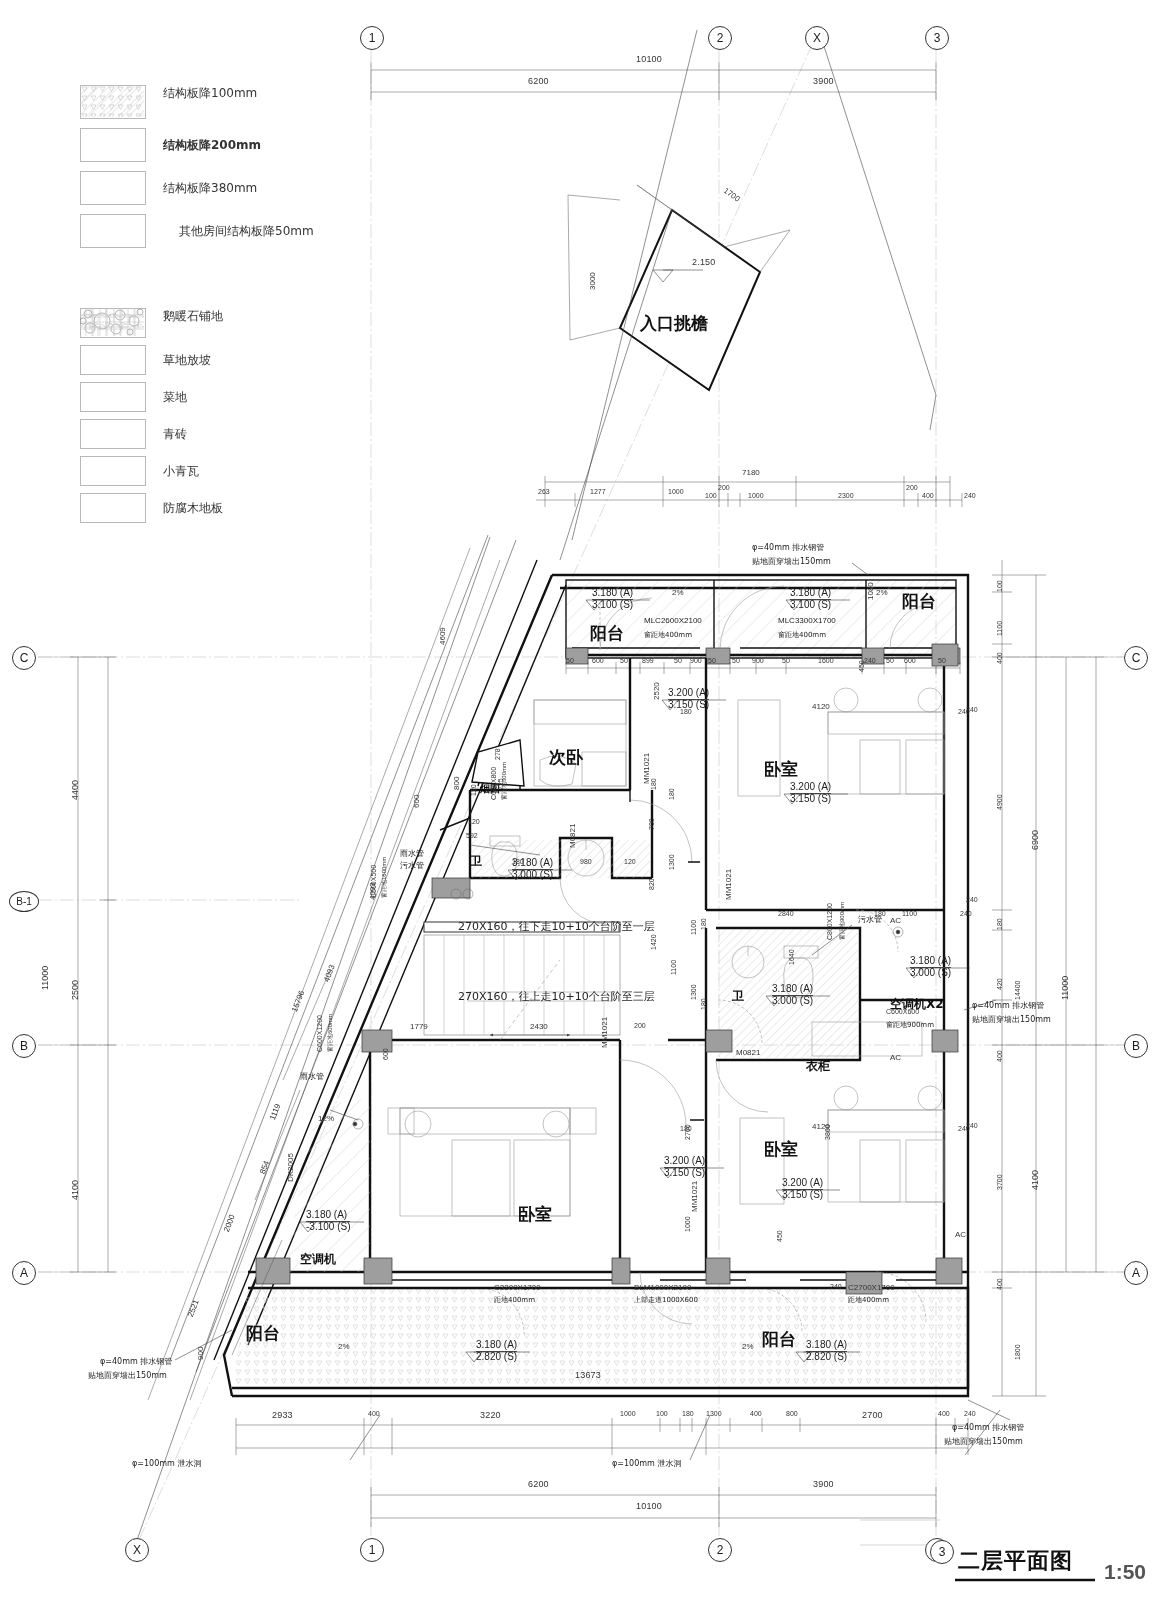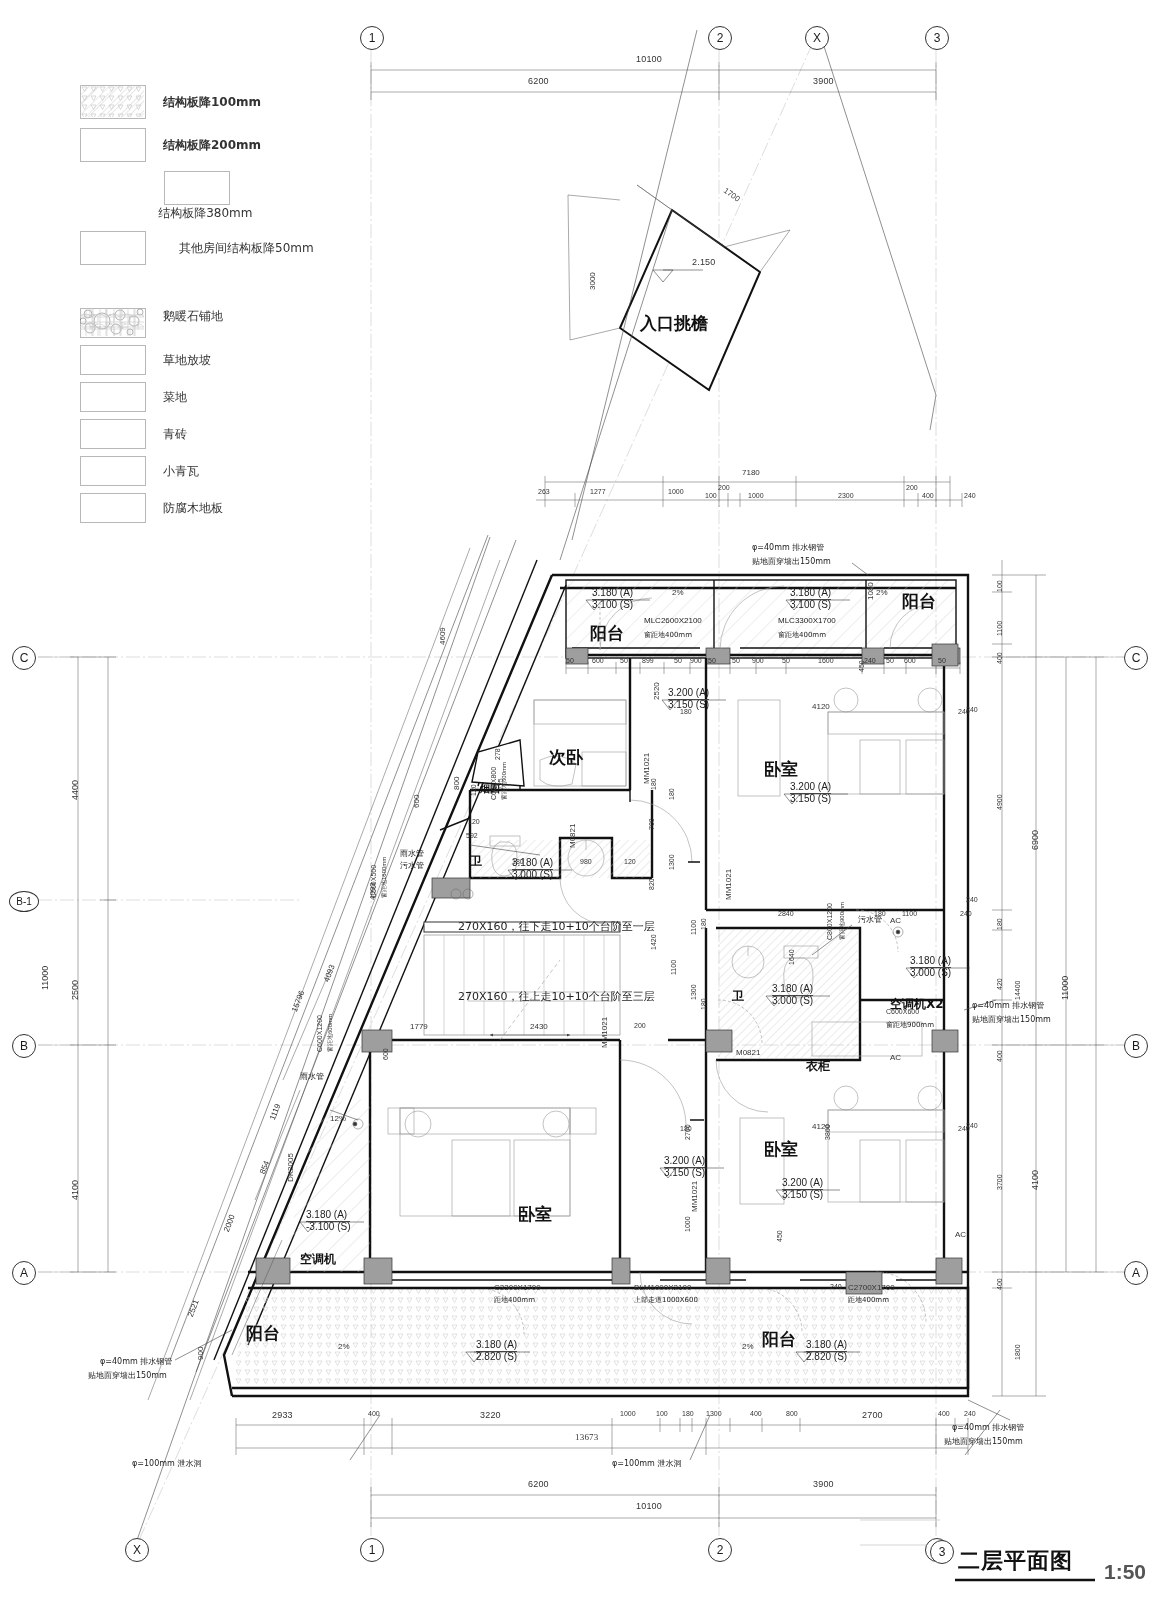--- a/index.html
+++ b/index.html
@@ -40,7 +40,7 @@
 <body>
 
 <div class="abs" style="left:80px;top:85px;">
-  <div style="display:flex;align-items:center;margin-bottom:9px;font-weight:bold;">
+  <div style="display:flex;align-items:flex-start;margin-bottom:9px;">
     <div class="swatch">
       <svg width="64" height="32" viewBox="0 0 64 32">
         <defs>

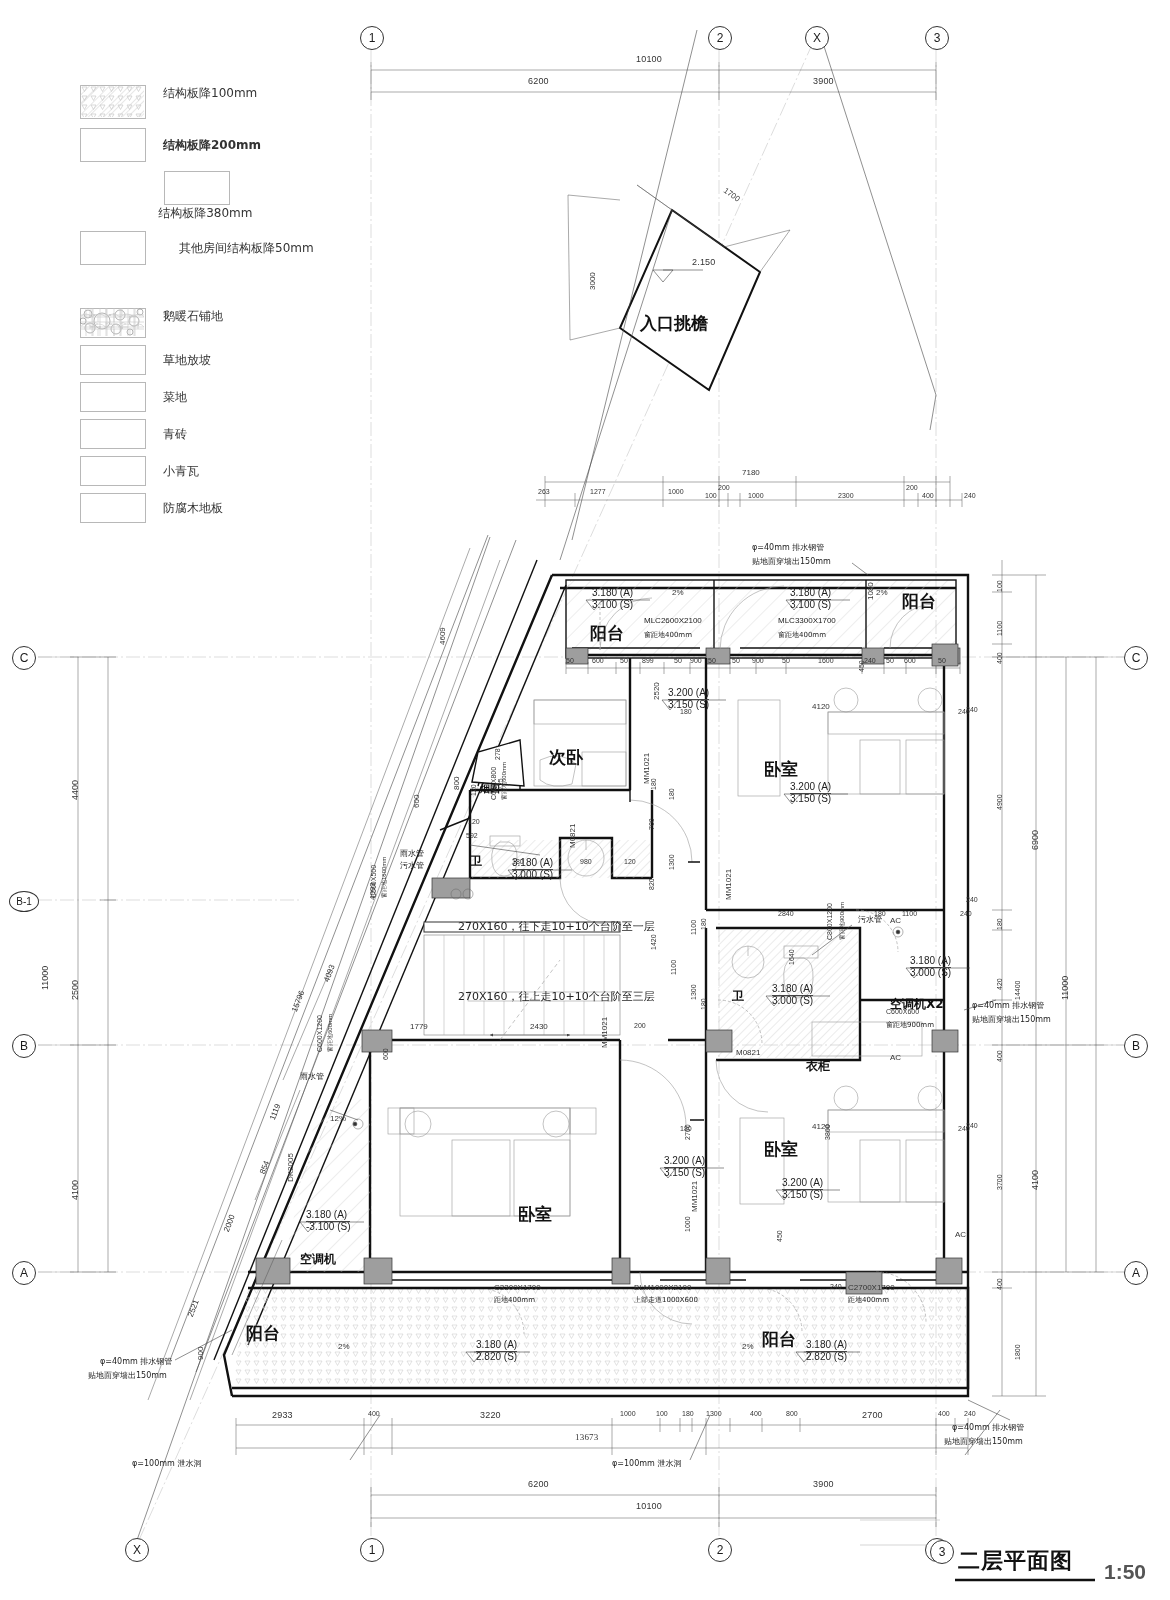--- a/index.html
+++ b/index.html
@@ -66,7 +66,7 @@
     </div>
     <span class="legend-label cn" style="margin-left:17px;">结构板降200mm</span>
   </div>
-  <div style="display:flex;align-items:center;margin-bottom:9px;flex-direction:column;">
+  <div style="display:flex;align-items:center;margin-bottom:9px;">
     <div class="swatch">
       <svg width="64" height="32" viewBox="0 0 64 32">
         <defs>

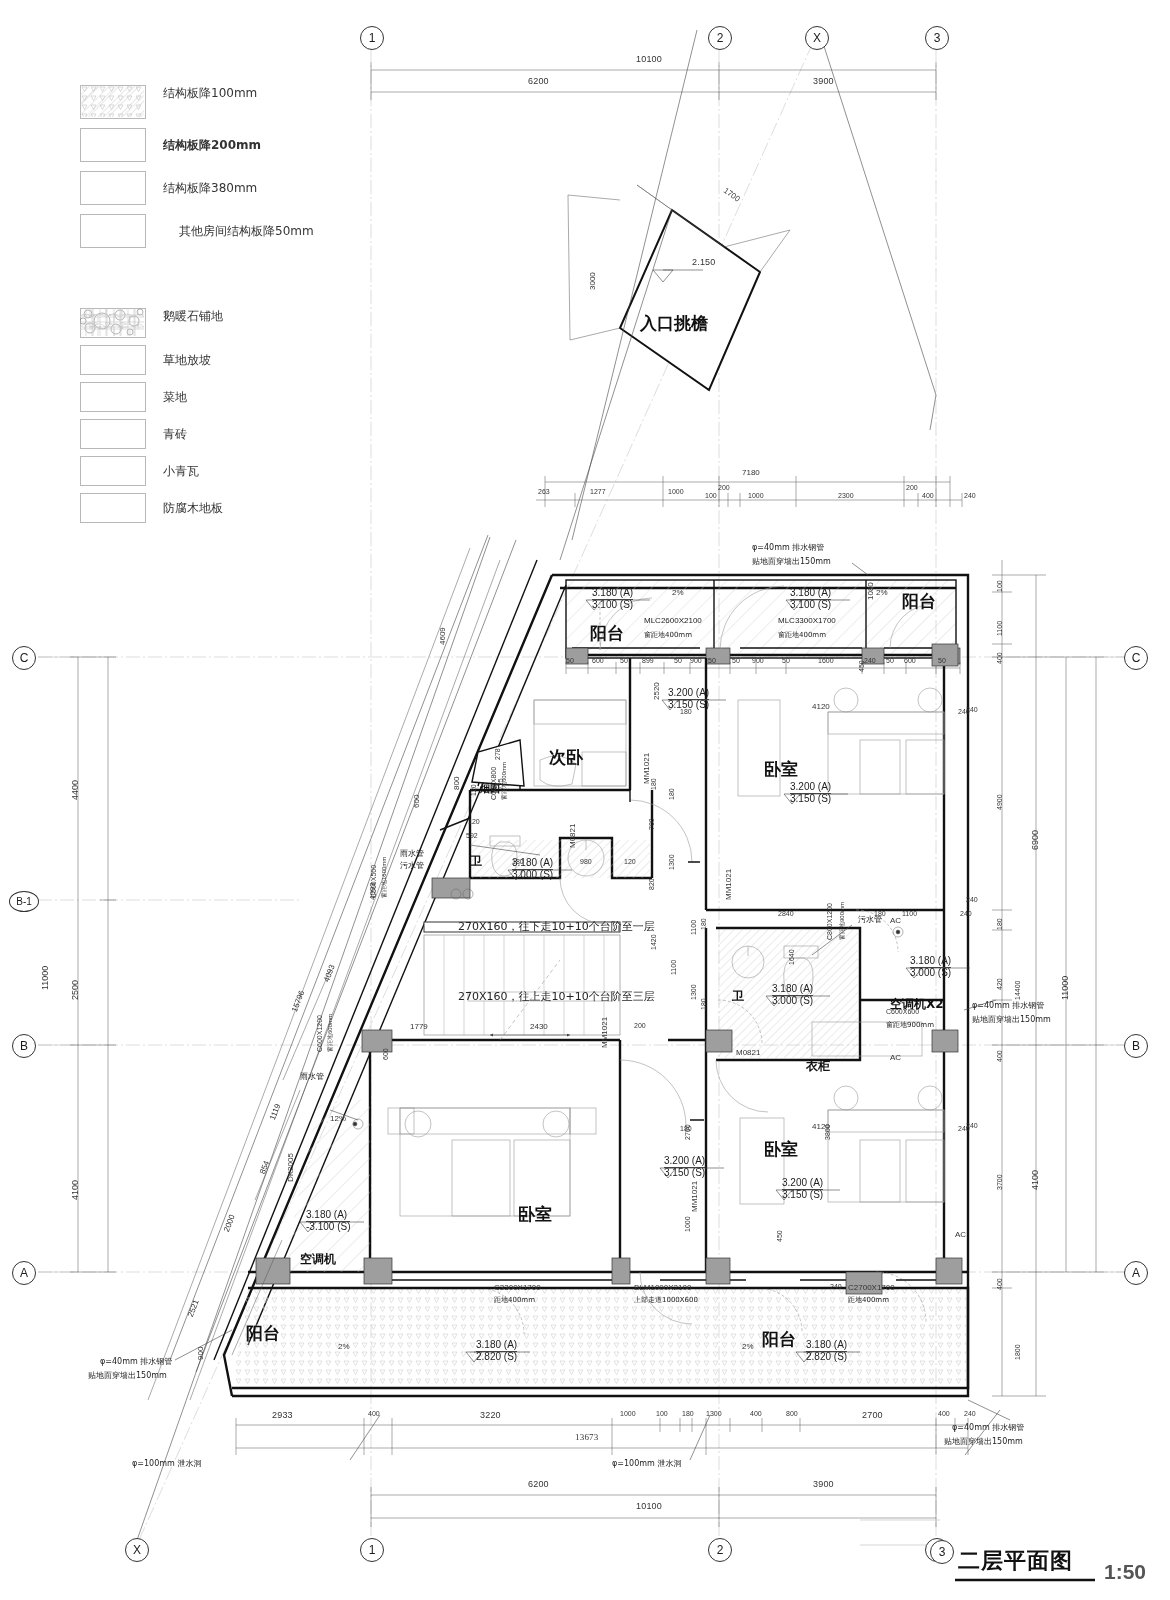--- a/index.html
+++ b/index.html
@@ -783,7 +783,7 @@
 </div>
 <div class="abs dim8" style="left:338px;top:1342px;">2%</div>
 <div class="abs dim8" style="left:742px;top:1342px;">2%</div>
-<div class="abs dim8" style="left:330px;top:1114px;">12%</div>
+<div class="abs dim8" style="left:318px;top:1114px;">12%</div>
 
 <div class="abs note cn" style="left:458px;top:919px;font-size:11px;">270X160，往下走10+10个台阶至一层</div>
 <div class="abs note cn" style="left:458px;top:989px;font-size:11px;">270X160，往上走10+10个台阶至三层</div>

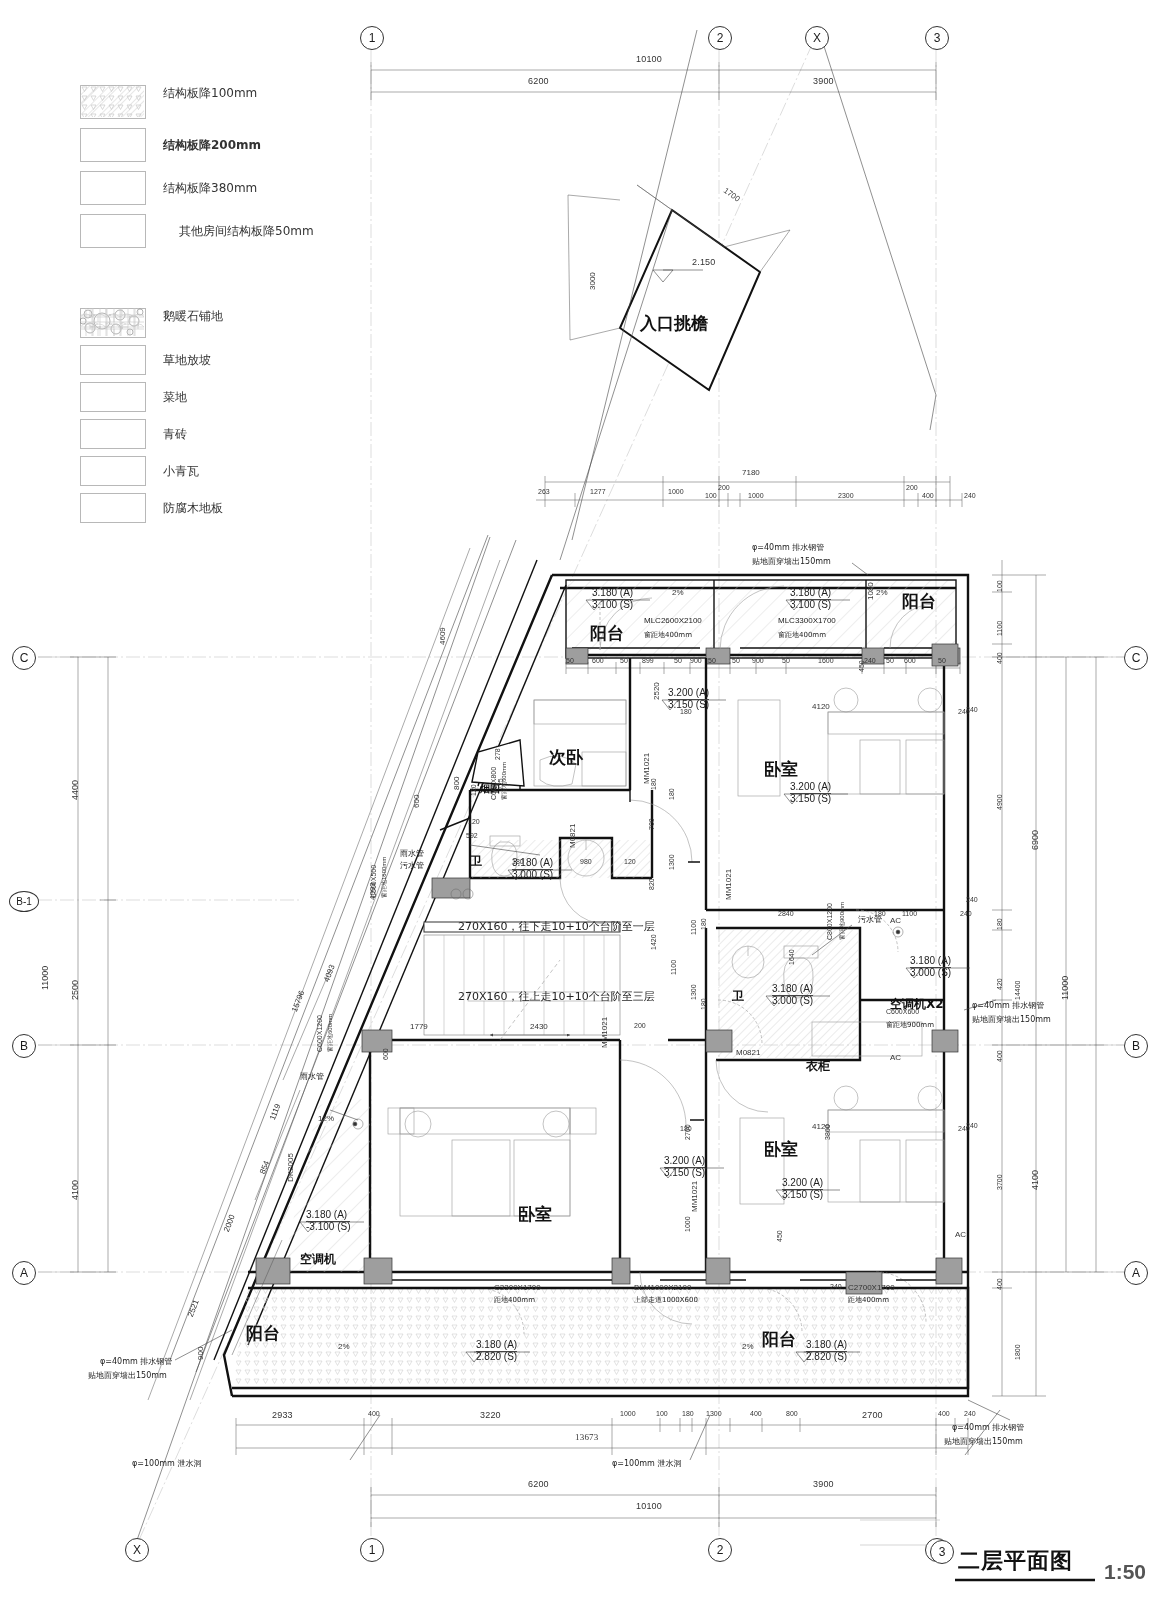--- a/index.html
+++ b/index.html
@@ -900,7 +900,7 @@
 <div class="abs dim" style="left:862px;top:1410px;">2700</div>
 <div class="abs dim7" style="left:938px;top:1410px;">400</div>
 <div class="abs dim7" style="left:964px;top:1410px;">240</div>
-<div class="abs dim" style="left:575px;top:1432px;font-family:Liberation Serif, serif;">13673</div>
+<div class="abs dim" style="left:575px;top:1370px;">13673</div>
 
 <div class="abs vdim8" style="left:290px;top:1010px;transform:rotate(-69deg);">15796</div>
 <div class="abs vdim8" style="left:322px;top:980px;transform:rotate(-69deg);">4093</div>

